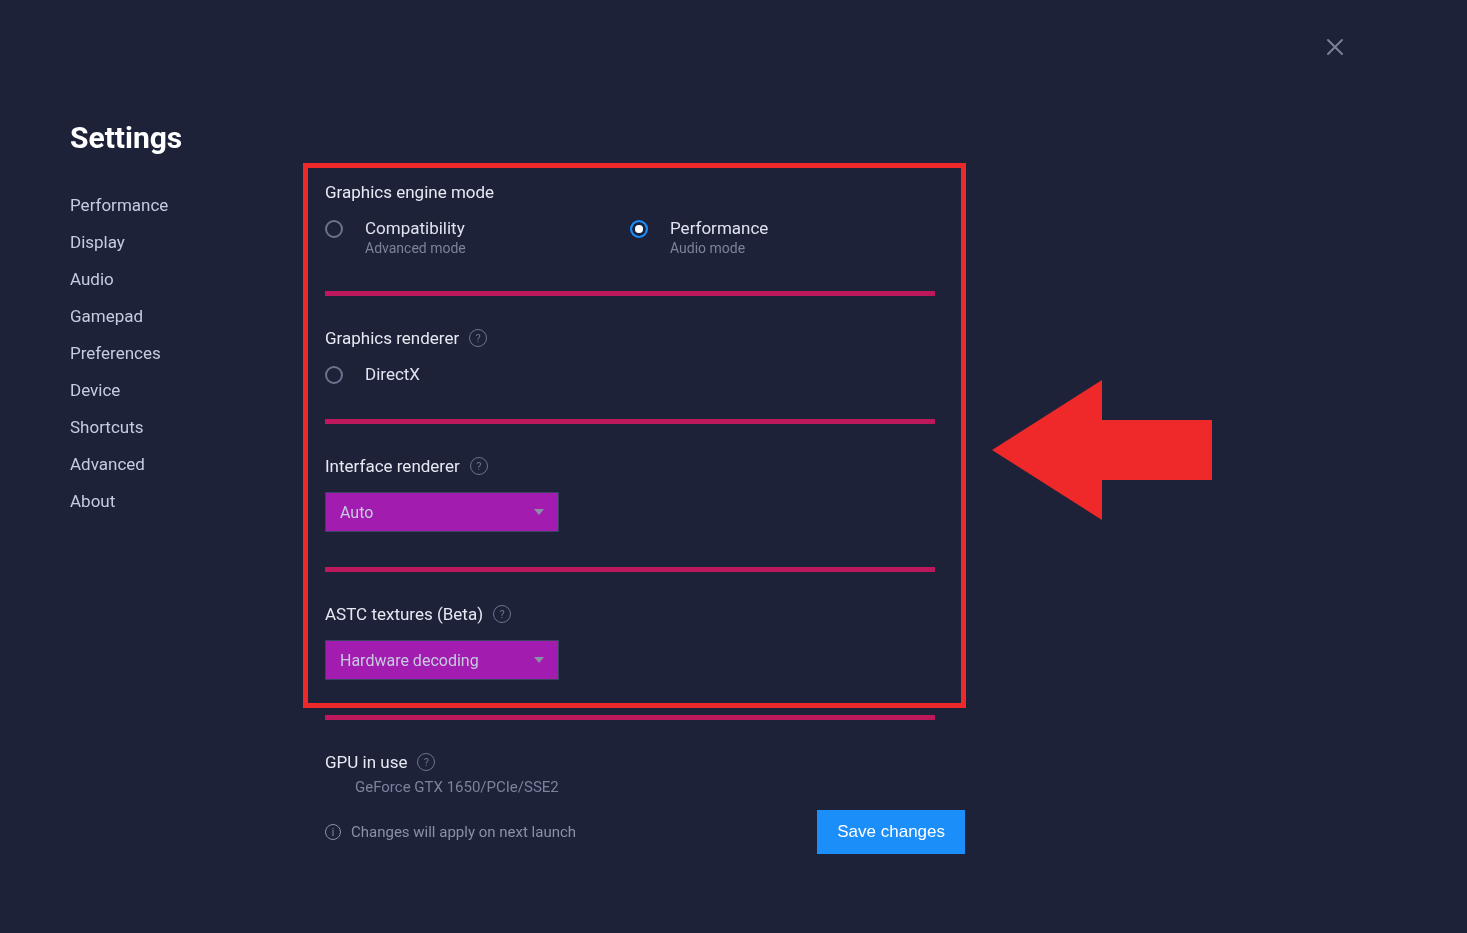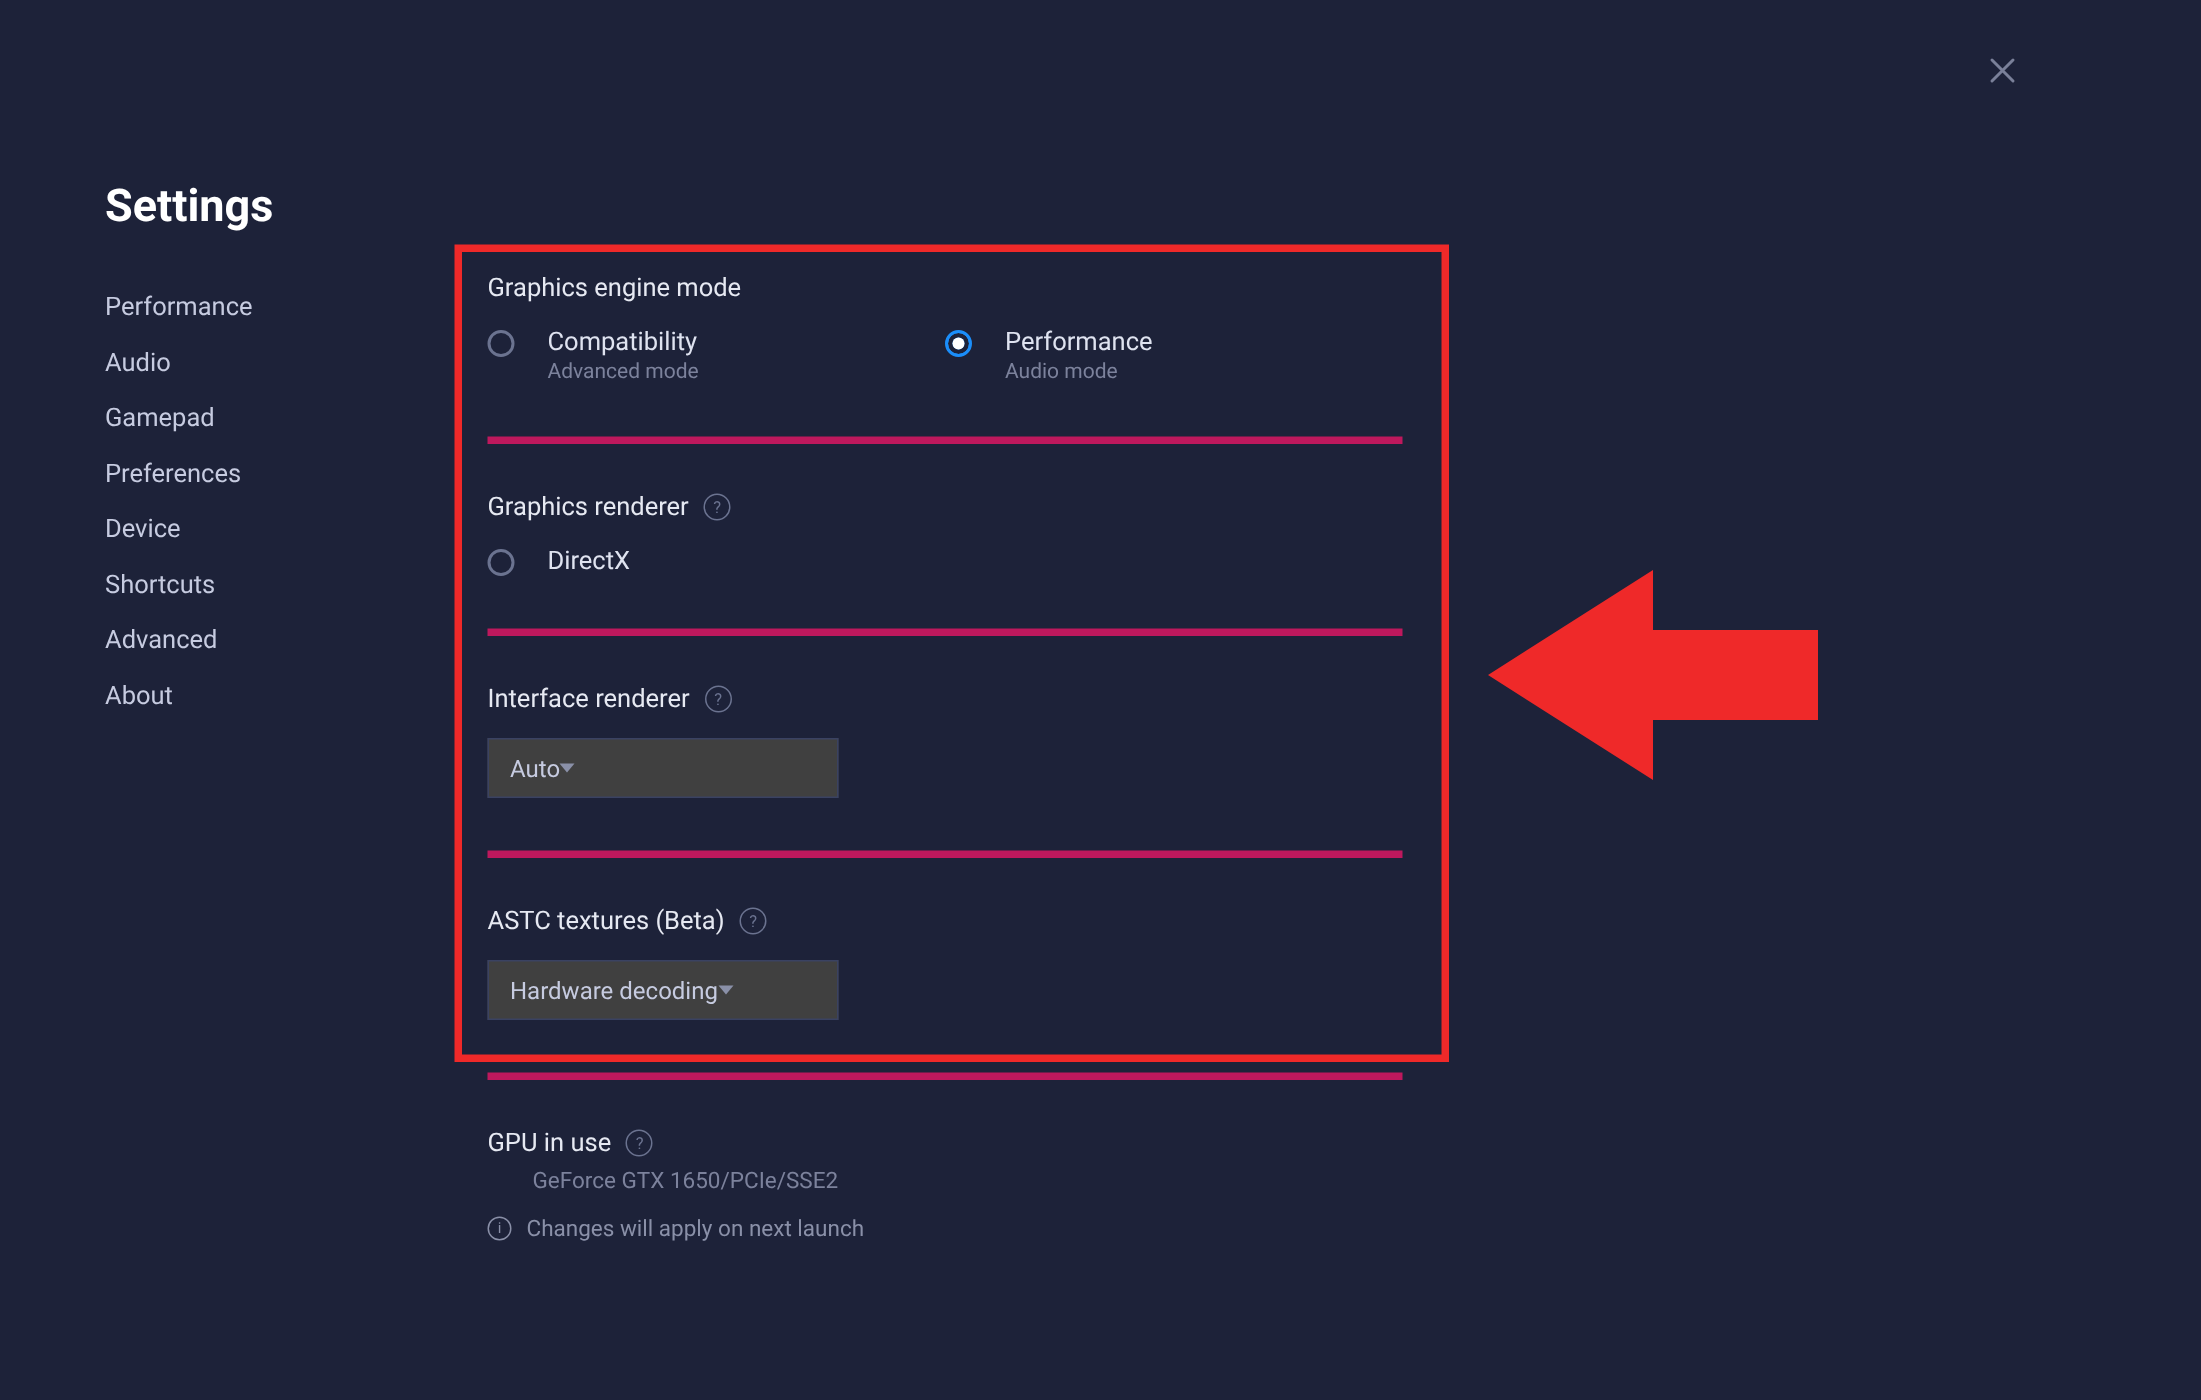--- a/index.html
+++ b/index.html
@@ -245,6 +245,7 @@
 
 <nav class="sidebar">
   <span class="sidebar-row"><span class="sidebar-item">Performance</span></span>
+  <span class="sidebar-row"><span class="sidebar-item">Display</span></span>
   <span class="sidebar-row"><span class="sidebar-item">Audio</span></span>
   <span class="sidebar-row"><span class="sidebar-item">Gamepad</span></span>
   <span class="sidebar-row"><span class="sidebar-item">Preferences</span></span>

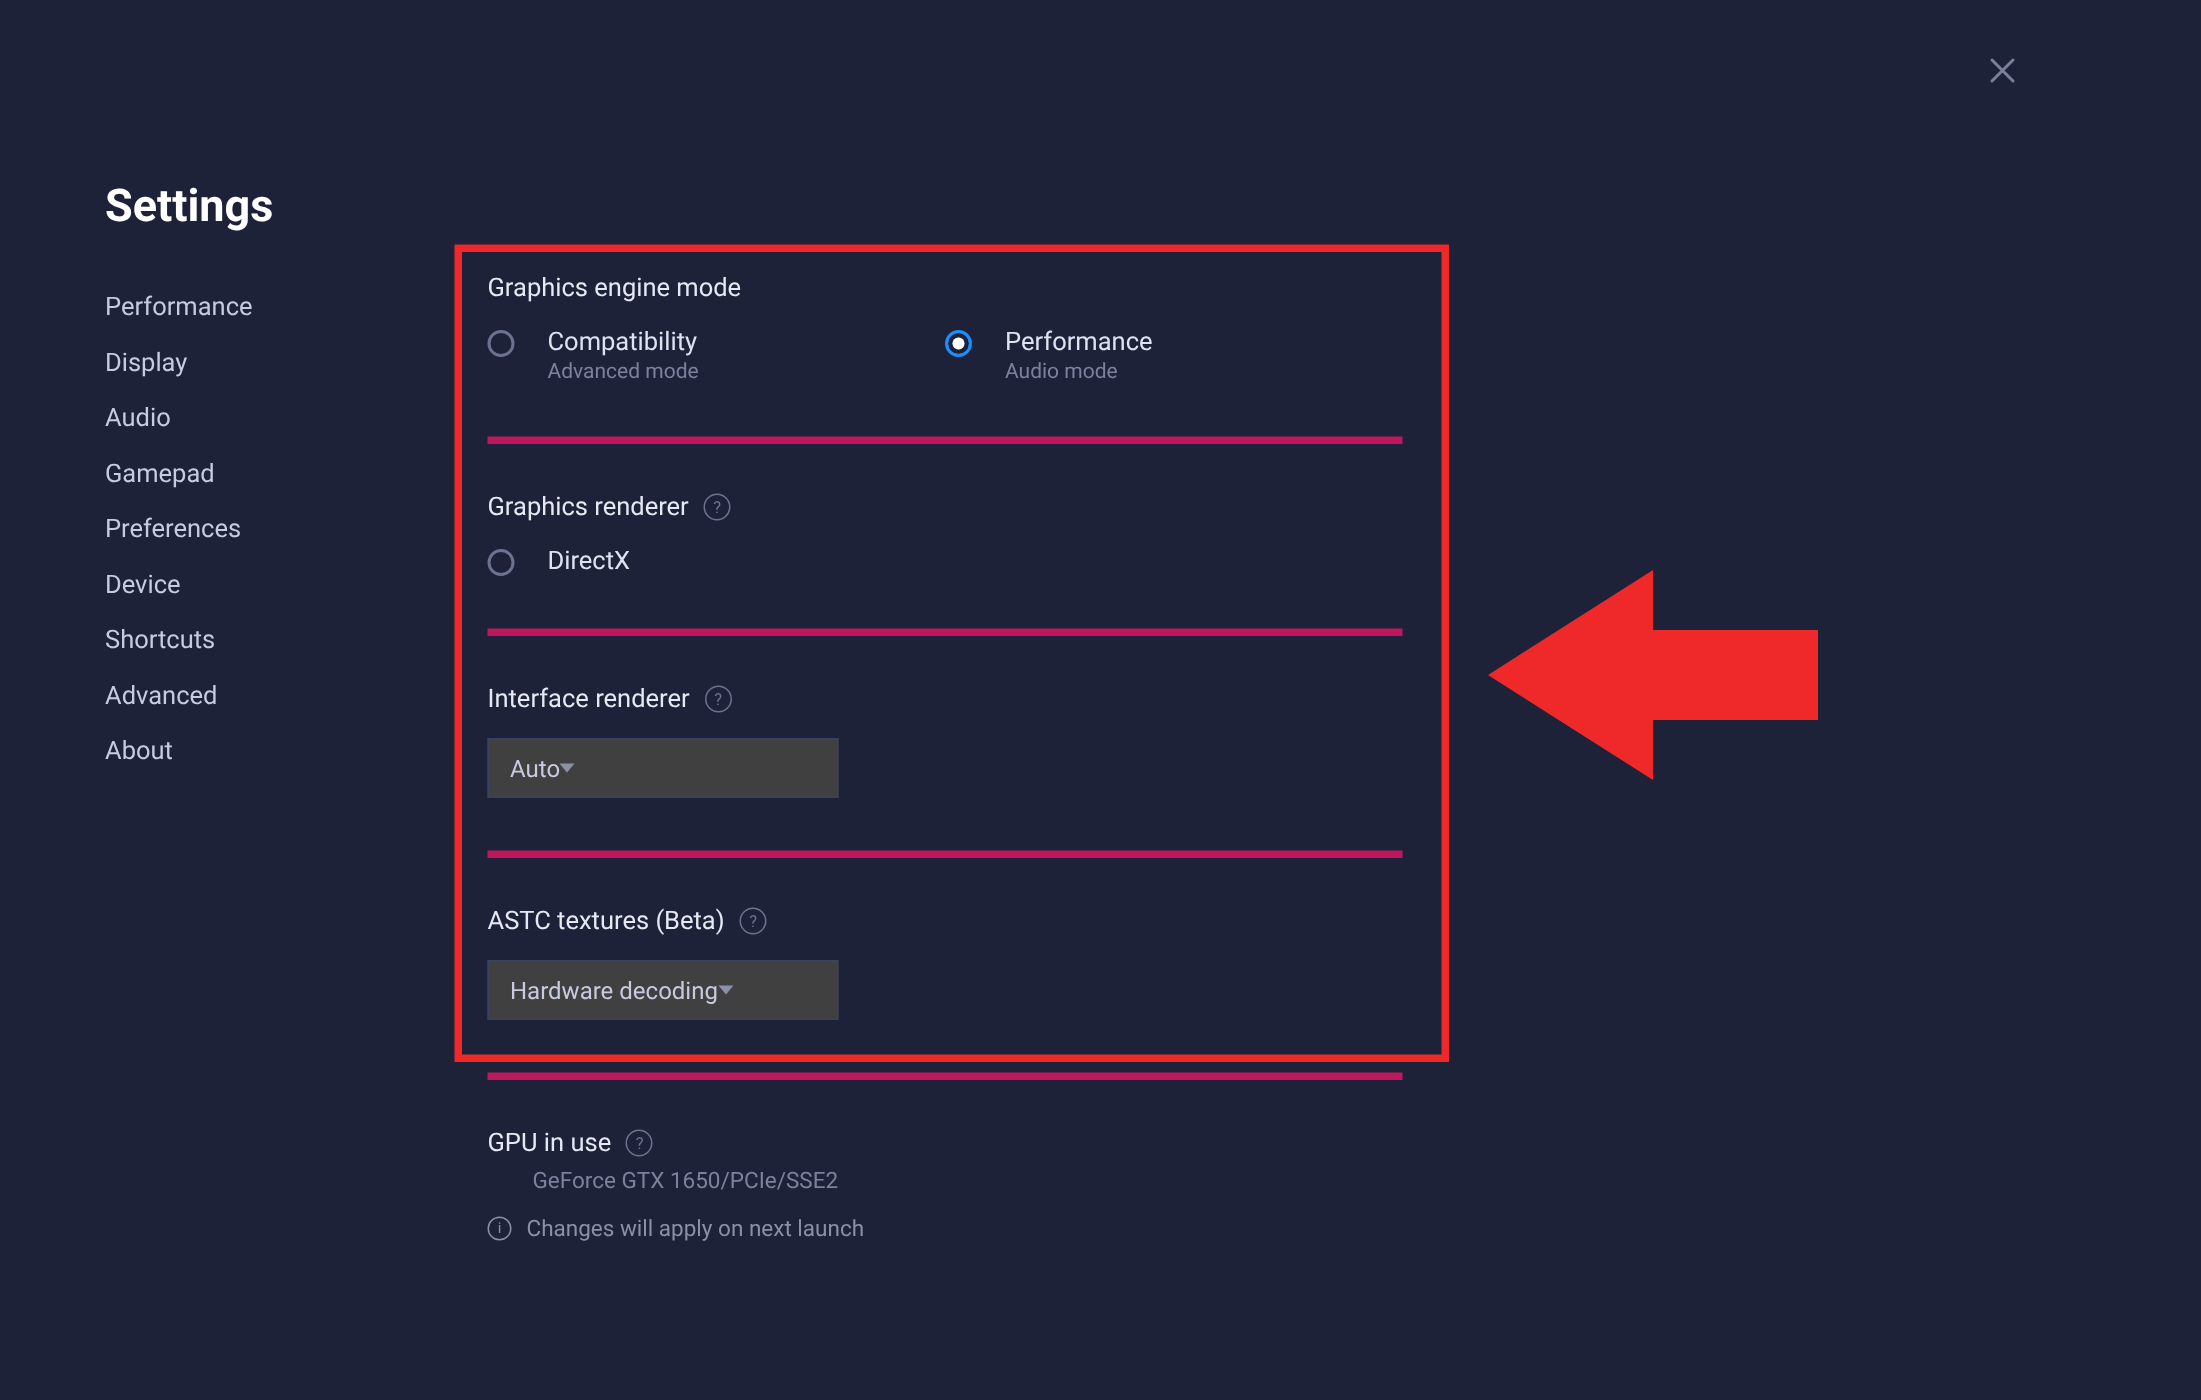--- a/index.html
+++ b/index.html
@@ -144,9 +144,10 @@
     width: 234px;
     height: 40px;
     border: 1px solid #3a4262;
-    background: #404040;
-    display: flex;
-    align-items: center;
+    background: #a21caf;
+    display: flex;
+    align-items: center;
+    justify-content: space-between;
     padding: 0 14px;
     cursor: pointer;
     color: #c6cbe0;

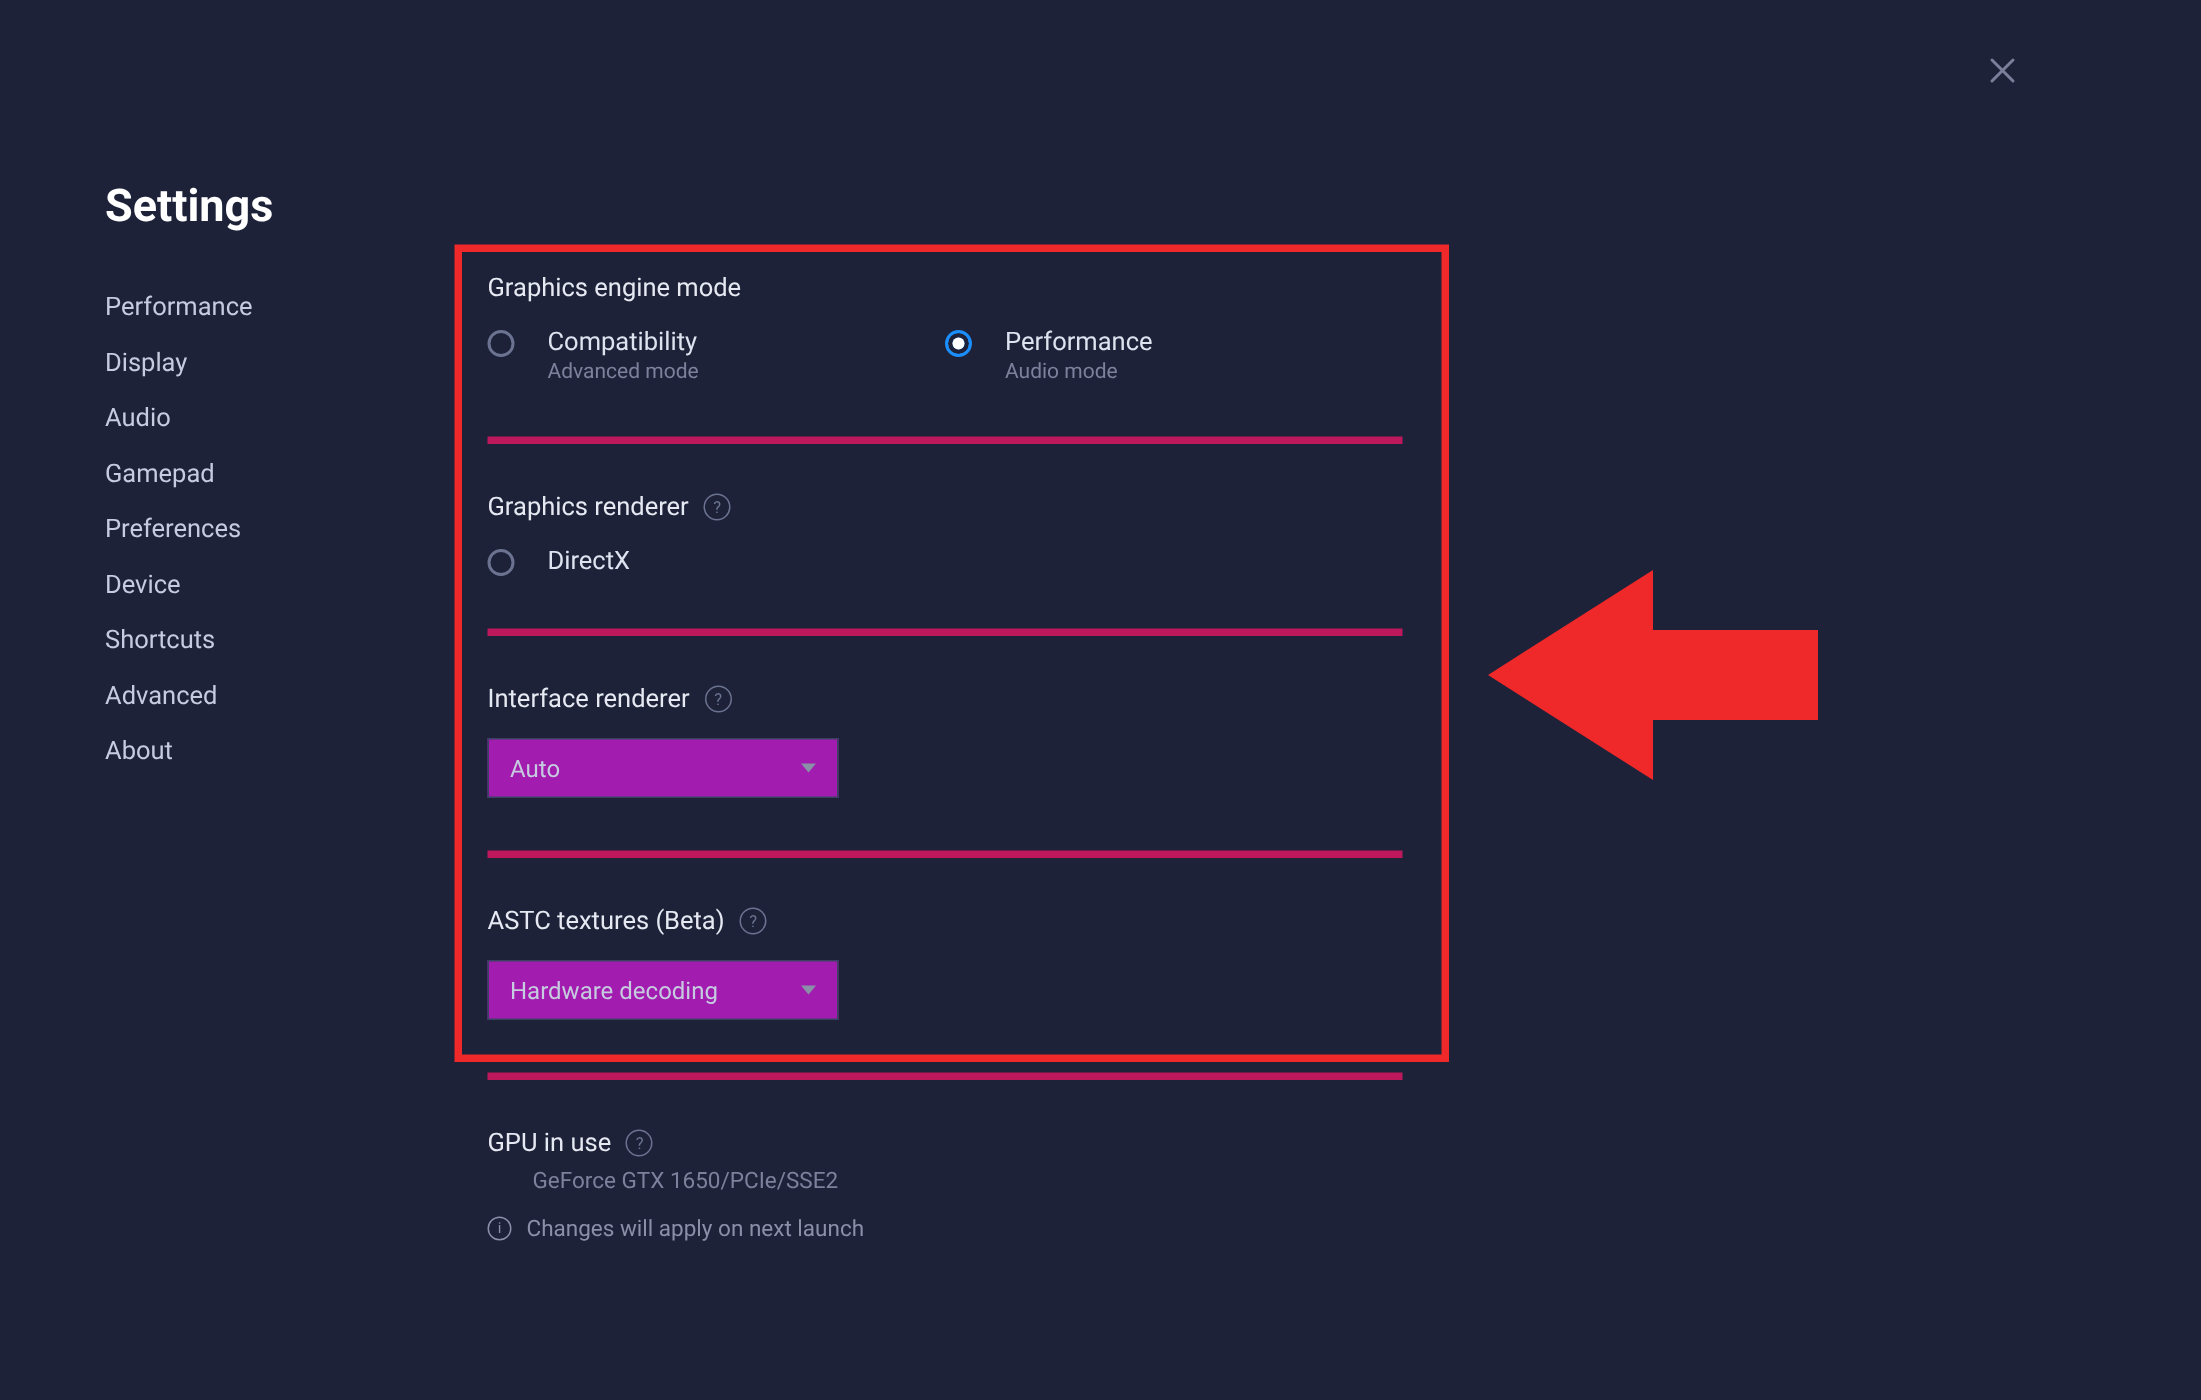--- a/index.html
+++ b/index.html
@@ -338,6 +338,7 @@
     <span class="info-icon">i</span>
     <span>Changes will apply on next launch</span>
   </div>
+  <button class="save-btn">Save changes</button>
 </div>
 
 </body></html>

